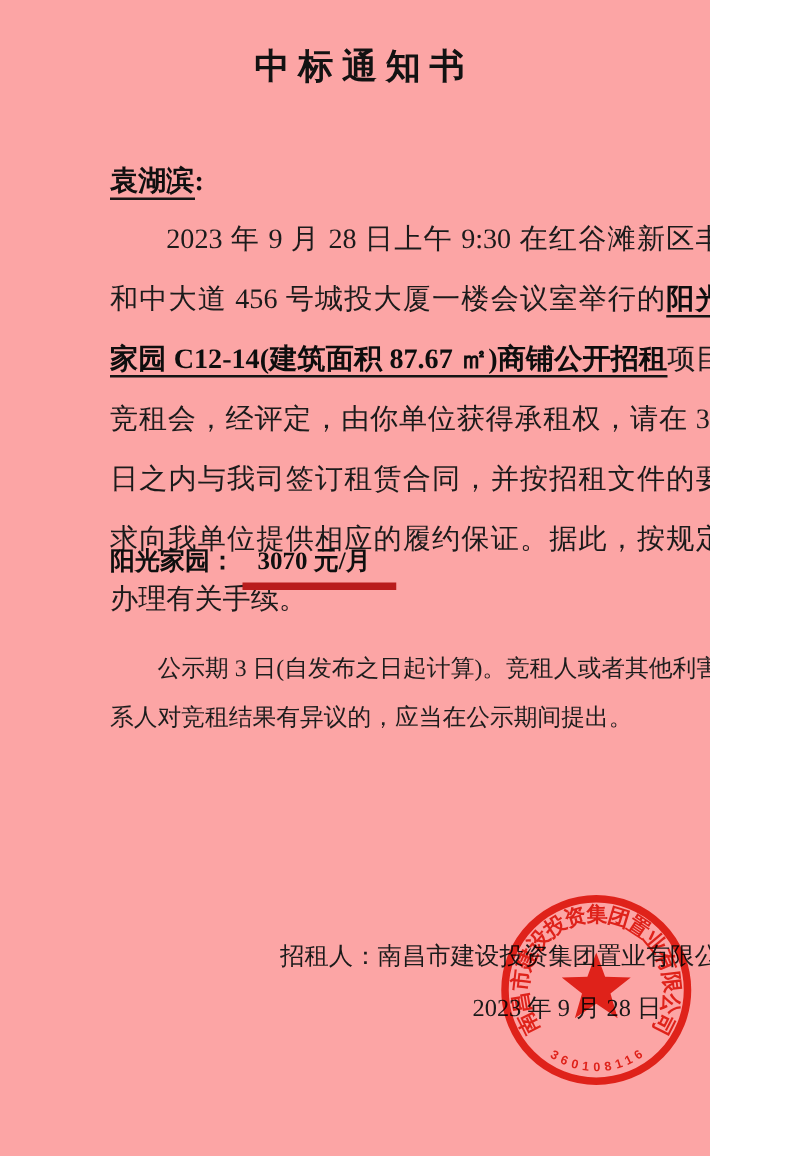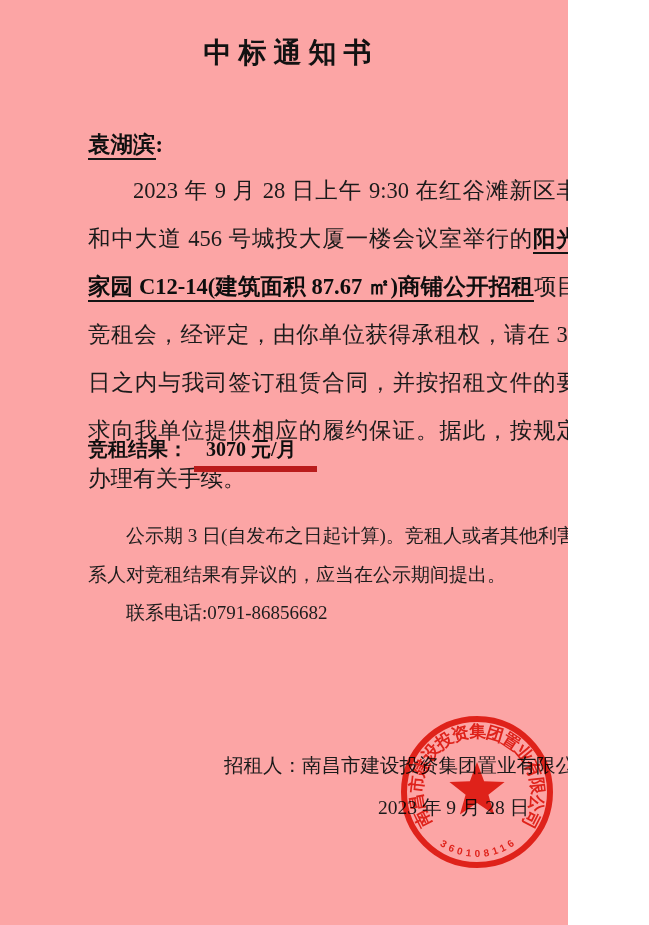--- a/index.html
+++ b/index.html
@@ -144,7 +144,7 @@
 
   <div class="main-paragraph"><span>2023 年 9 月 28 日上午 9:30 在红谷滩新区丰和中大道 456 号城投大厦一楼会议室举行的</span><span class="project">阳光家园 C12-14(建筑面积 87.67 ㎡)商铺公开招租</span><span>项目竞租会，经评定，由你单位获得承租权，请在 30 日之内与我司签订租赁合同，并按招租文件的要求向我单位提供相应的履约保证。据此，按规定办理有关手续。</span></div>
 
-  <div class="result-line"><span>竞租结果：</span><span class="value">3070 元/月</span></div>
+  <div class="result-line"><span>阳光家园：</span><span class="value">3070 元/月</span></div>
 
   <div class="notice-block">
     <p class="notice-paragraph">公示期 3 日(自发布之日起计算)。竞租人或者其他利害关系人对竞租结果有异议的，应当在公示期间提出。</p>

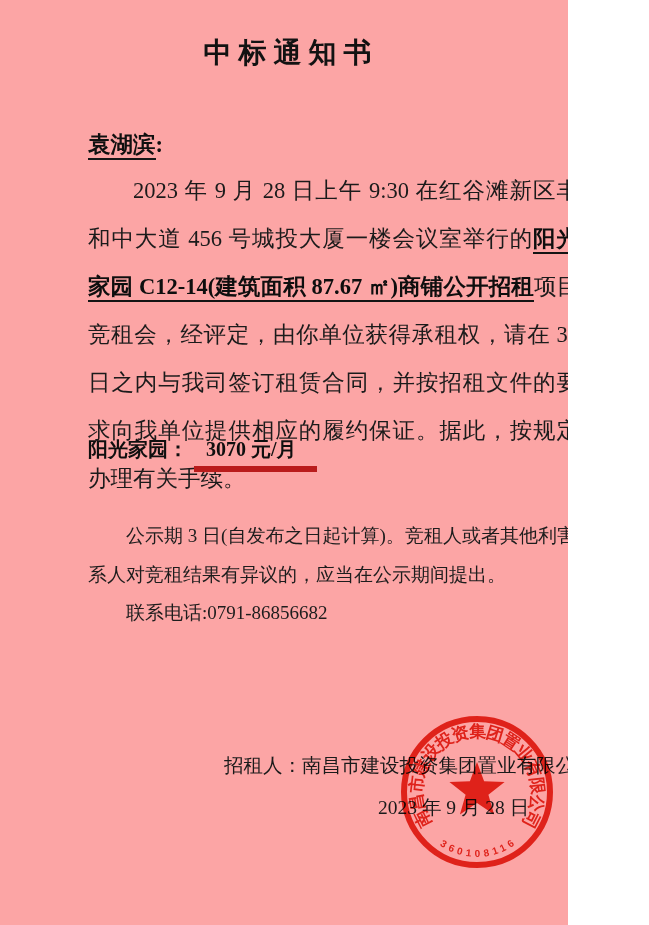--- a/index.html
+++ b/index.html
@@ -148,7 +148,6 @@
 
   <div class="notice-block">
     <p class="notice-paragraph">公示期 3 日(自发布之日起计算)。竞租人或者其他利害关系人对竞租结果有异议的，应当在公示期间提出。</p>
-    <div class="plain-line">联系电话:0791-86856682</div>
   </div>
 
   <div class="signature-lessor">招租人：南昌市建设投资集团置业有限公司</div>

